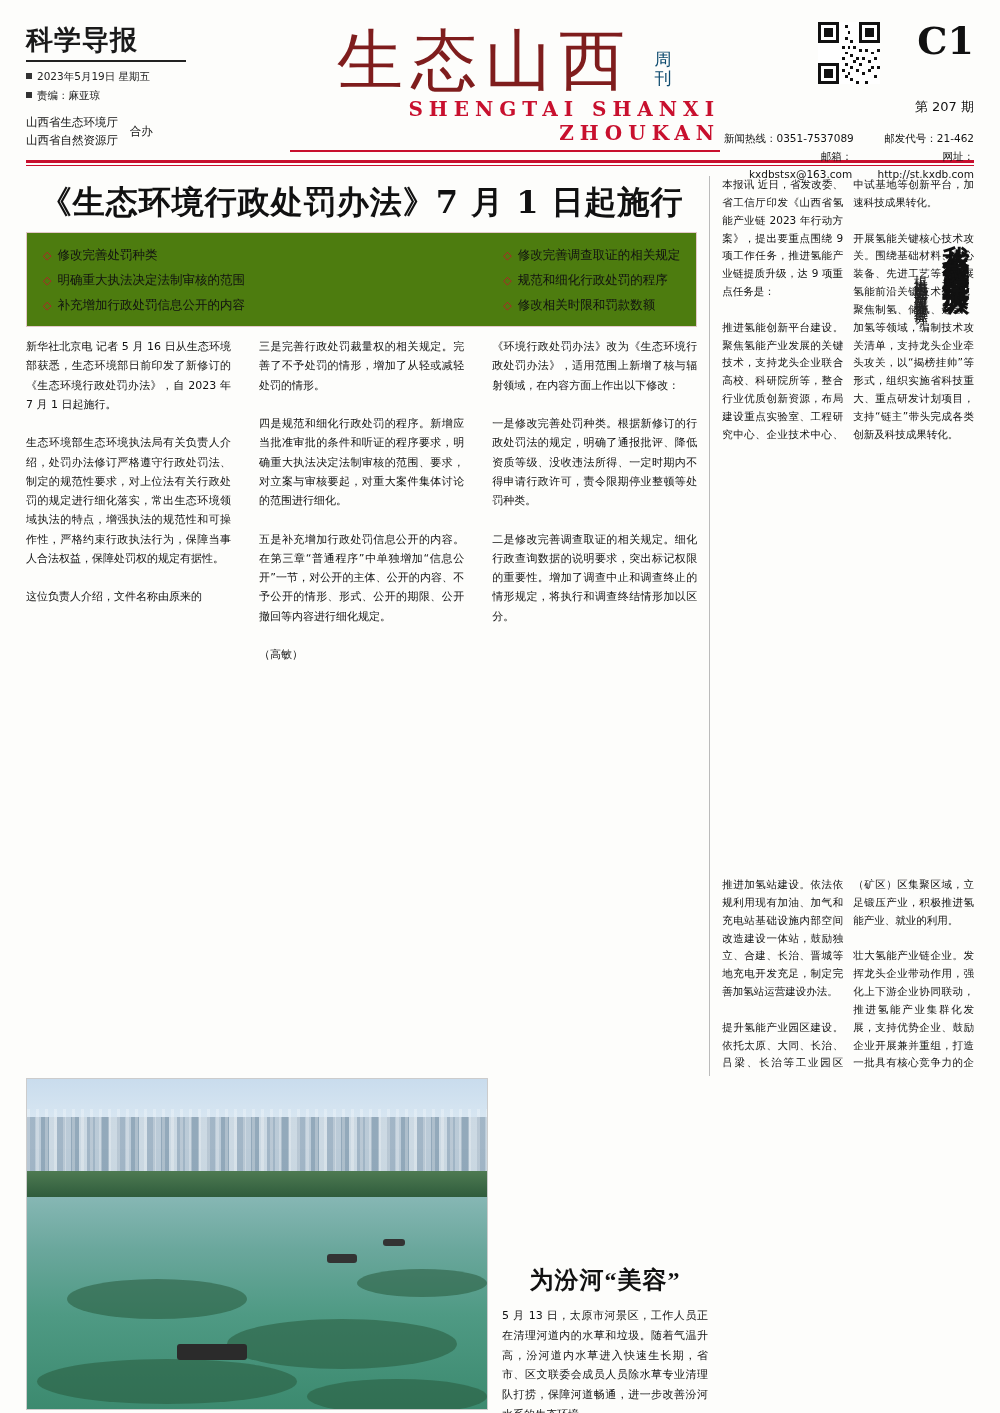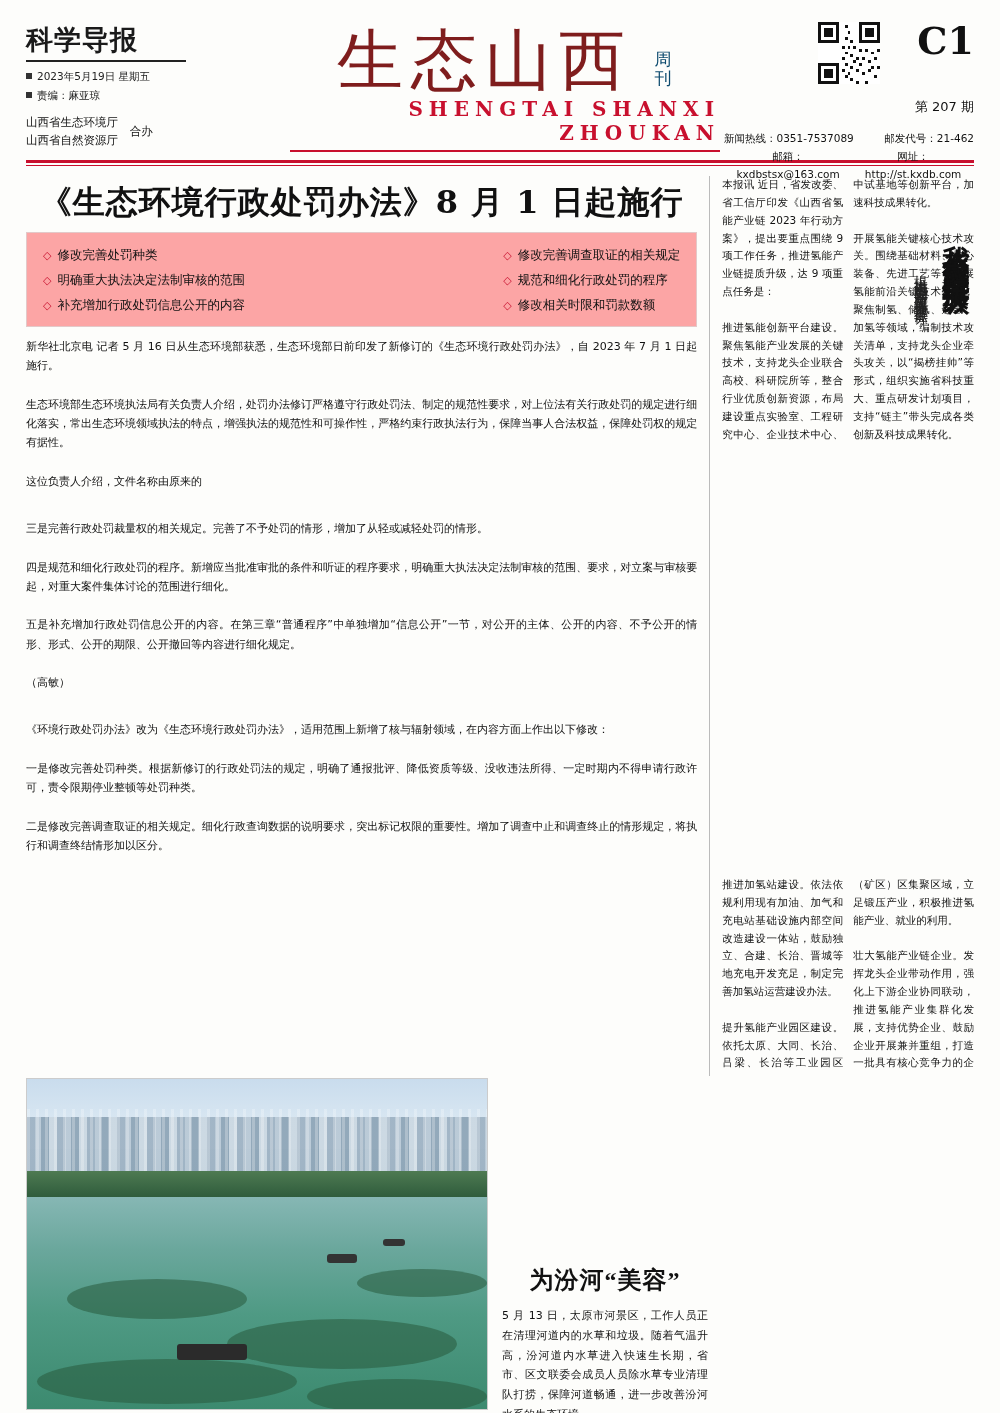--- a/index.html
+++ b/index.html
@@ -45,7 +45,7 @@
   .mh-right{position:absolute;right:26px;top:22px;width:250px;text-align:right;}
   .mh-page-no{font-family:"DejaVu Serif","Liberation Serif",serif;font-size:38px;font-weight:bold;line-height:1;}
   .mh-issue{font-size:13px;margin-top:38px;}
-  .mh-contact{font-size:10.5px;line-height:1.7;margin-top:14px;text-align:center;}
+  .mh-contact{font-size:10.5px;line-height:1.7;margin-top:14px;text-align:right;}
   .mh-contact .row{display:flex;justify-content:space-between;}
   .qr{position:absolute;right:120px;top:22px;width:62px;height:62px;}
 

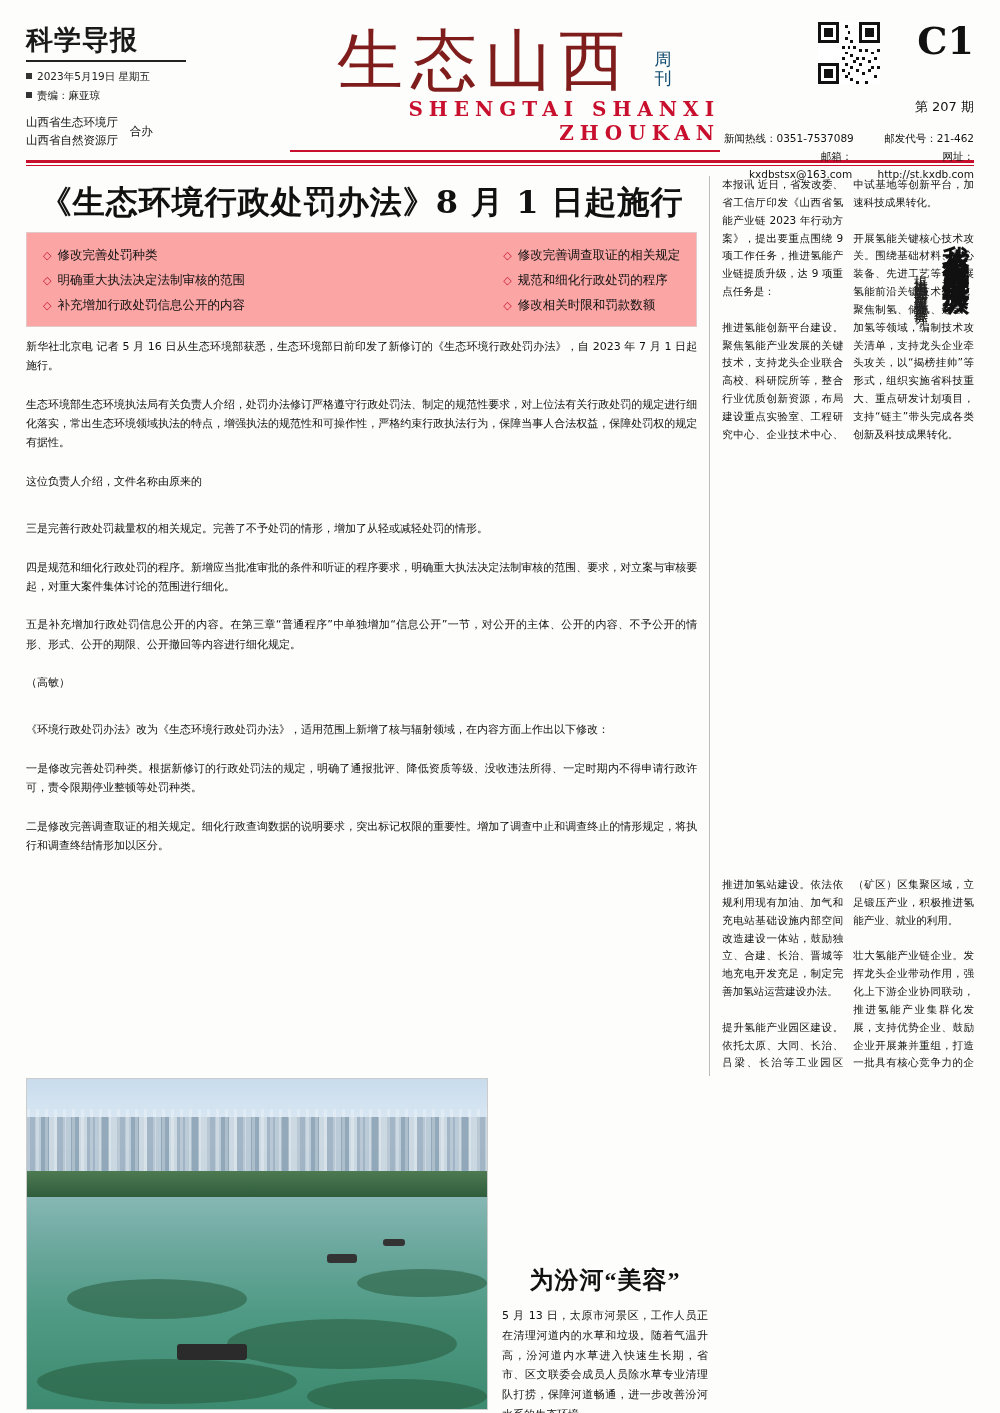--- a/index.html
+++ b/index.html
@@ -222,7 +222,7 @@
 
   <div class="top">
     <div class="top-left">
-      <div class="headline1">《生态环境行政处罚办法》8 月 1 日起施行</div>
+      <div class="headline1">《生态环境行政处罚办法》7 月 1 日起施行</div>
 
       <div class="bullets">
         <div class="bul-col">

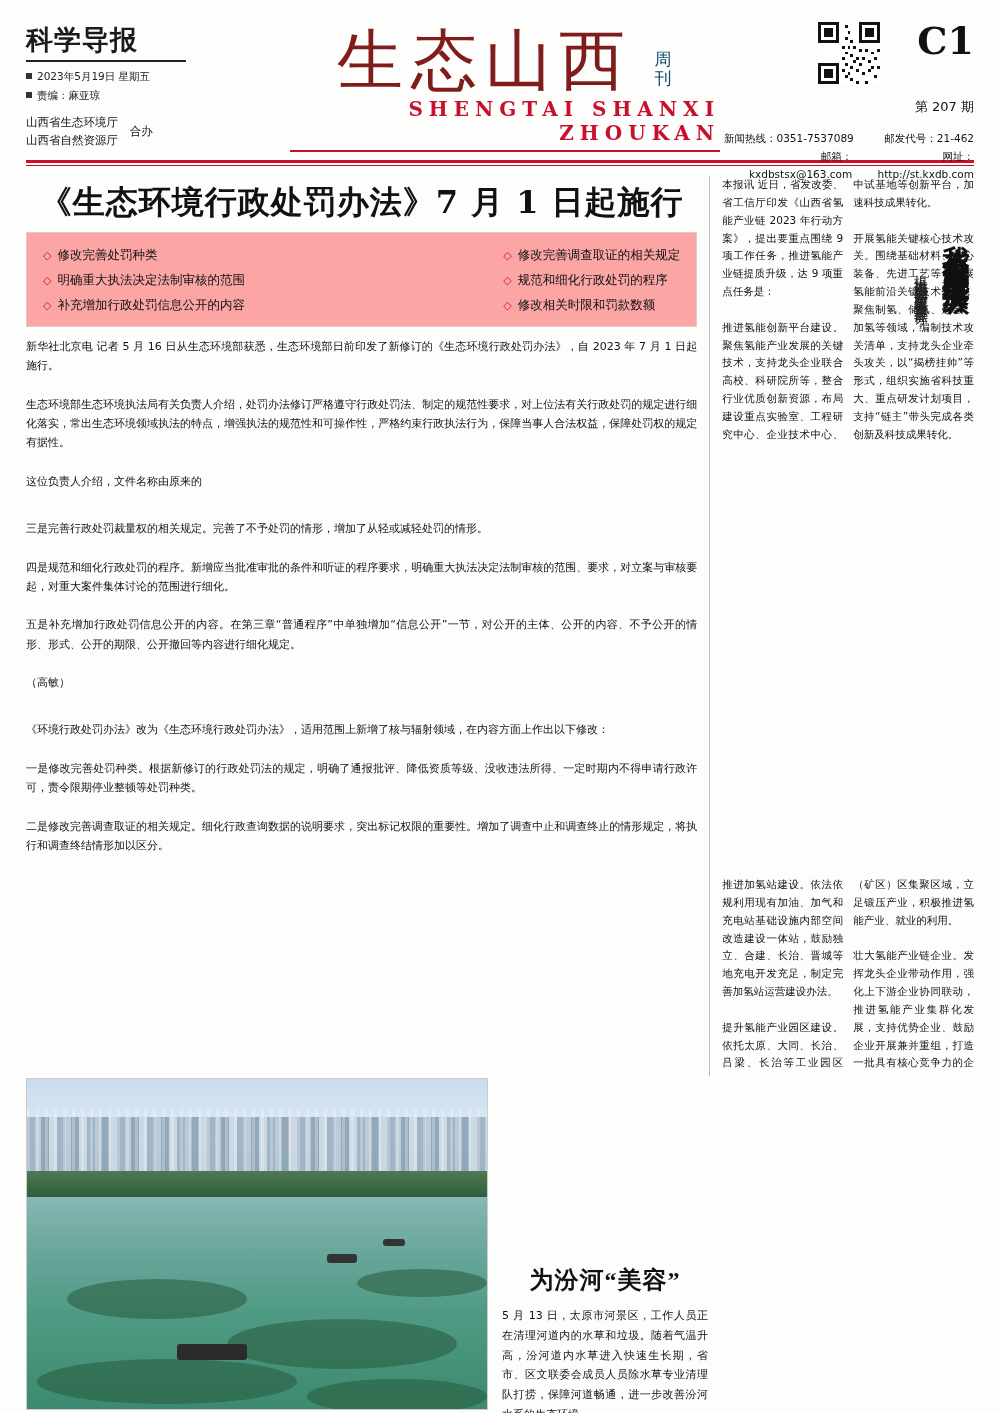--- a/index.html
+++ b/index.html
@@ -64,7 +64,7 @@
     margin:6px 0 10px 0;
   }
   .bullets{
-    border:1px solid #e3c9c9;background:#fca5a5;
+    border:1px solid #e3c9c9;background:#4d7c0f;
     padding:9px 16px;display:flex;justify-content:space-between;margin-bottom:10px;
   }
   .bul-col{font-size:12.5px;line-height:2.0;}

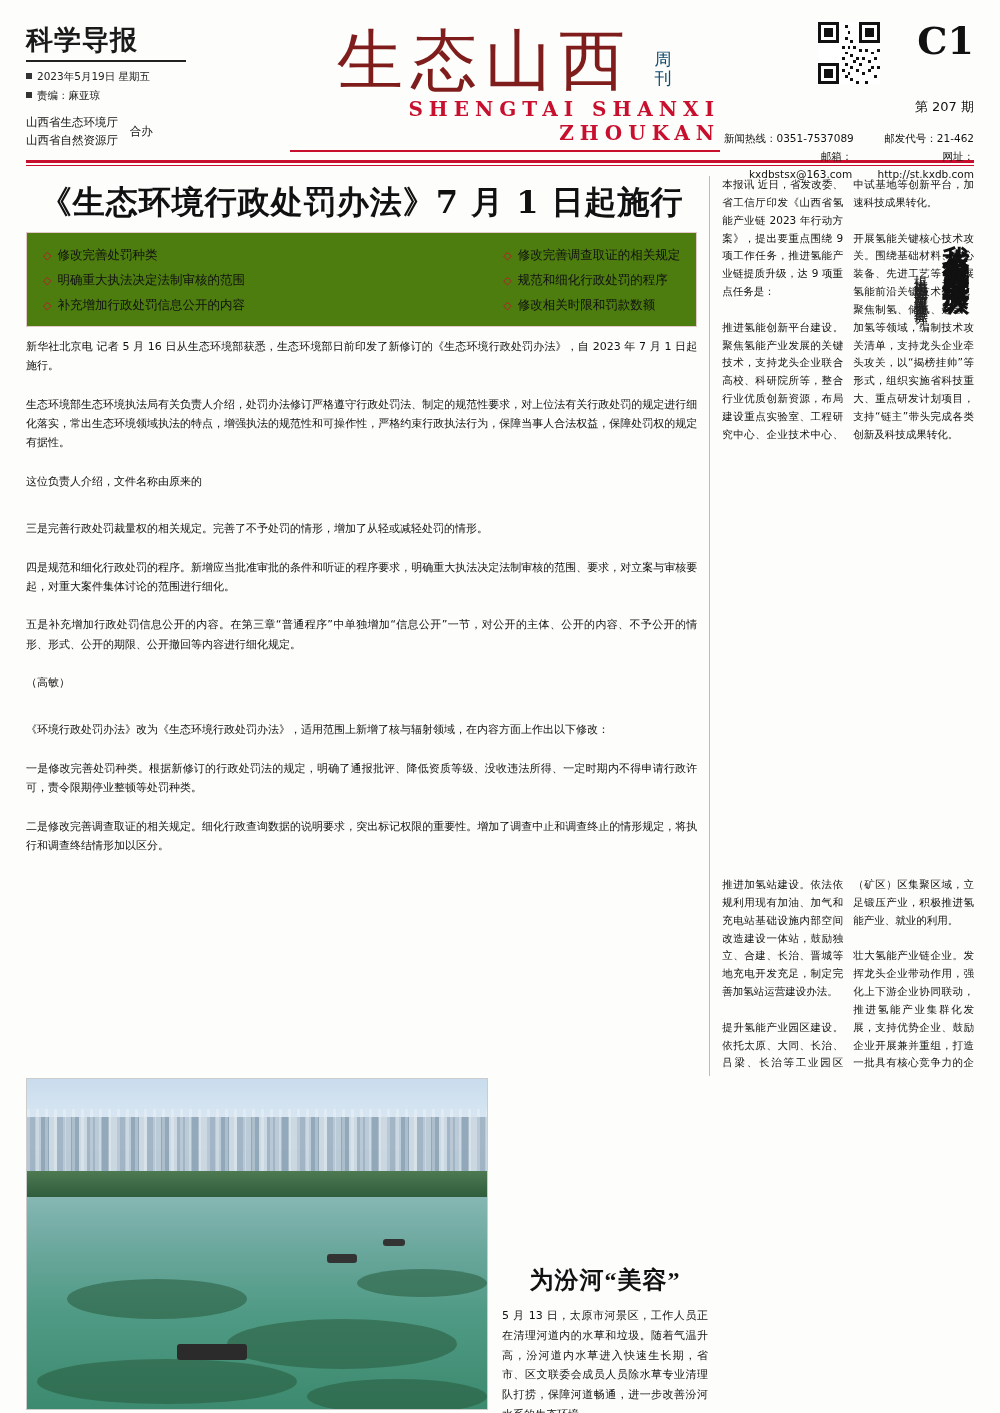--- a/index.html
+++ b/index.html
@@ -70,7 +70,7 @@
   .bul-col{font-size:12.5px;line-height:2.0;}
   .bul-col div::before{content:"◇";color:#c8102e;margin-right:6px;font-size:11px;}
 
-  .cols3{display:flex;gap:28px;font-size:11px;line-height:1.75;text-align:justify;flex-direction:column;}
+  .cols3{display:flex;gap:28px;font-size:11px;line-height:1.75;text-align:justify;}
   .cols3 > div{flex:1;}
 
   

